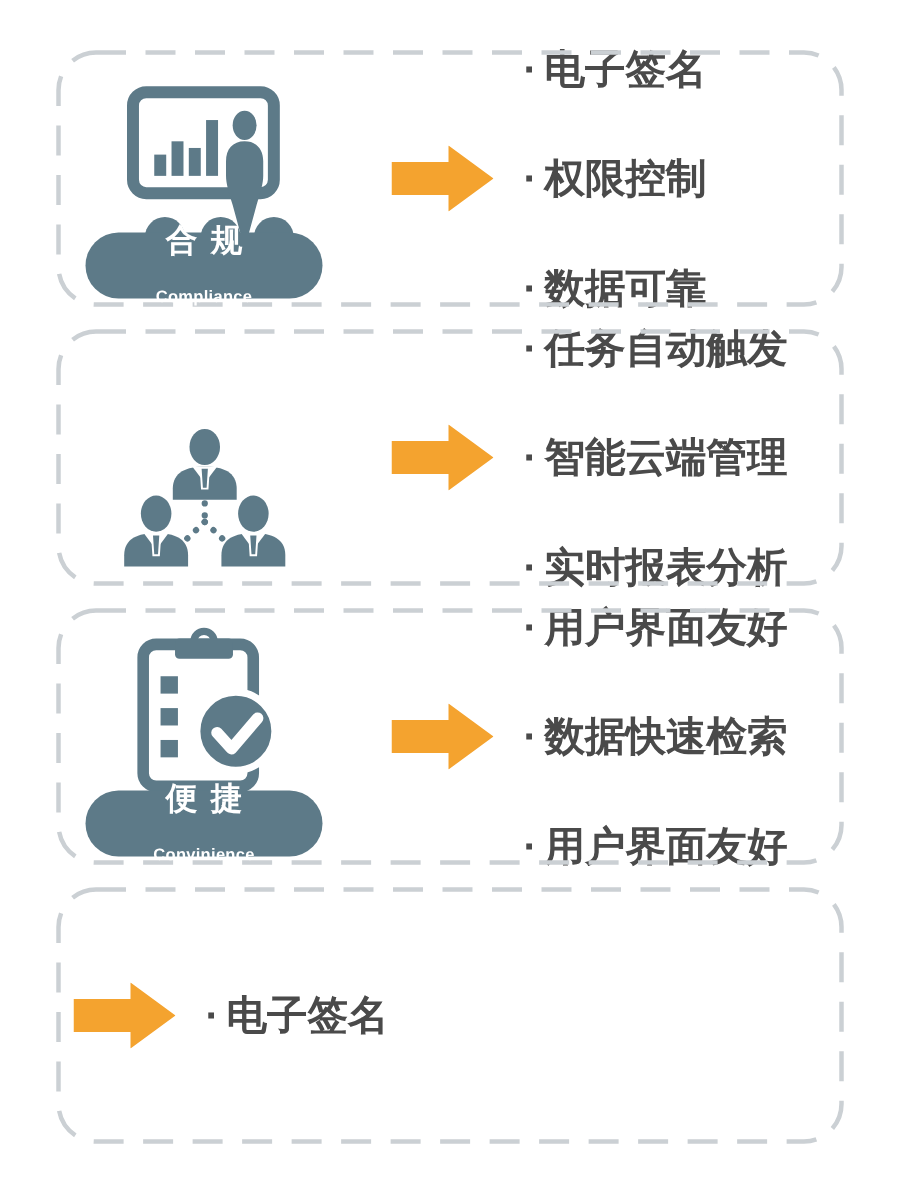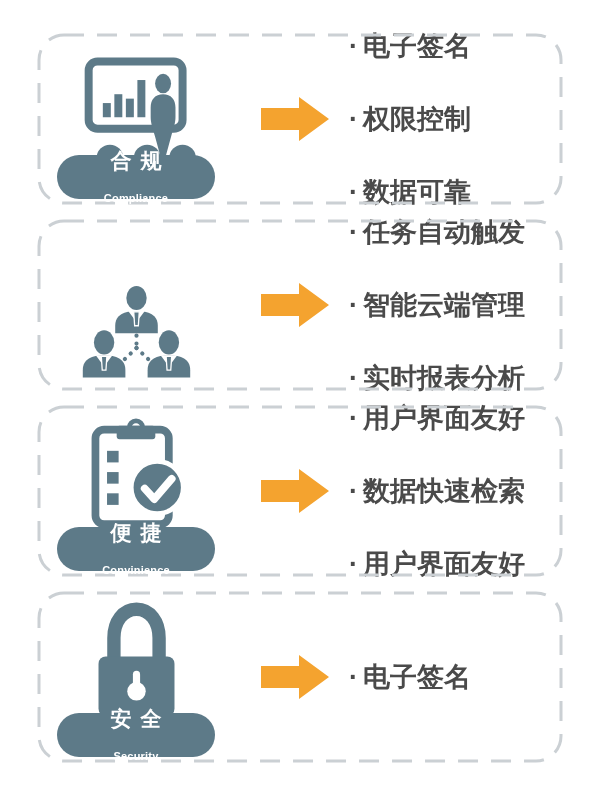--- a/index.html
+++ b/index.html
@@ -207,18 +207,6 @@
     <svg class="dash-border" width="526" height="172" viewBox="0 0 526 172">
       <rect x="2" y="2" width="522" height="168" rx="25" fill="none" stroke="#CBD0D4" stroke-width="3" stroke-dasharray="20 13"></rect>
     </svg>
-    <div class="left-col">
-      <svg class="feature-icon" width="113" height="115" viewBox="0 0 110 112">
-        <path d="M33,62 L33,36 C33,20 42,8 55,8 C68,8 77,20 77,36 L77,62" fill="none" stroke="#5D7A88" stroke-width="13"></path>
-        <rect x="18" y="54" width="74" height="58" rx="7" fill="#5D7A88"></rect>
-        <rect x="51.5" y="68" width="7" height="16" rx="3.5" fill="#ffffff"></rect>
-        <circle cx="55" cy="88" r="9" fill="#ffffff"></circle>
-      </svg>
-      <div class="pill">
-        <div class="zh">安全</div>
-        <div class="en">Security</div>
-      </div>
-    </div>
     <svg class="arrow-svg" width="68" height="44" viewBox="0 0 68 44">
       <polygon points="0,11 38,11 38,0 68,22 38,44 38,33 0,33" fill="#F4A32F"></polygon>
     </svg>

